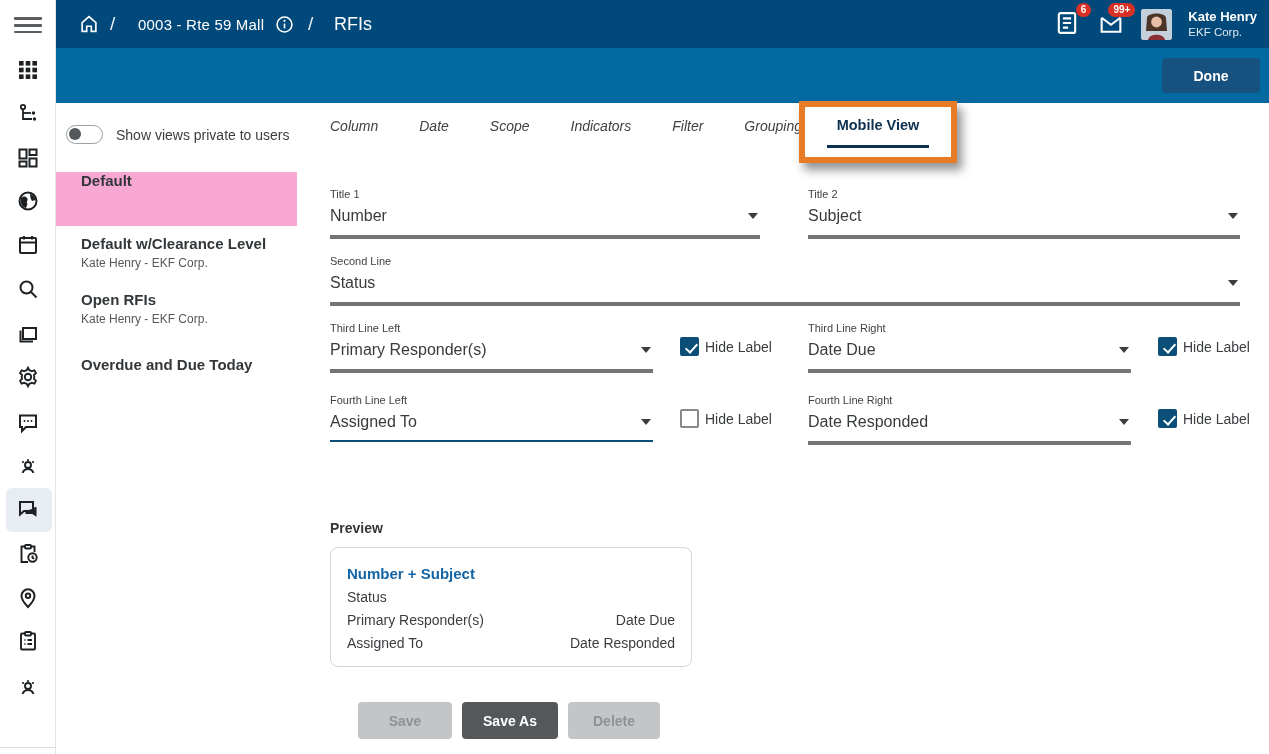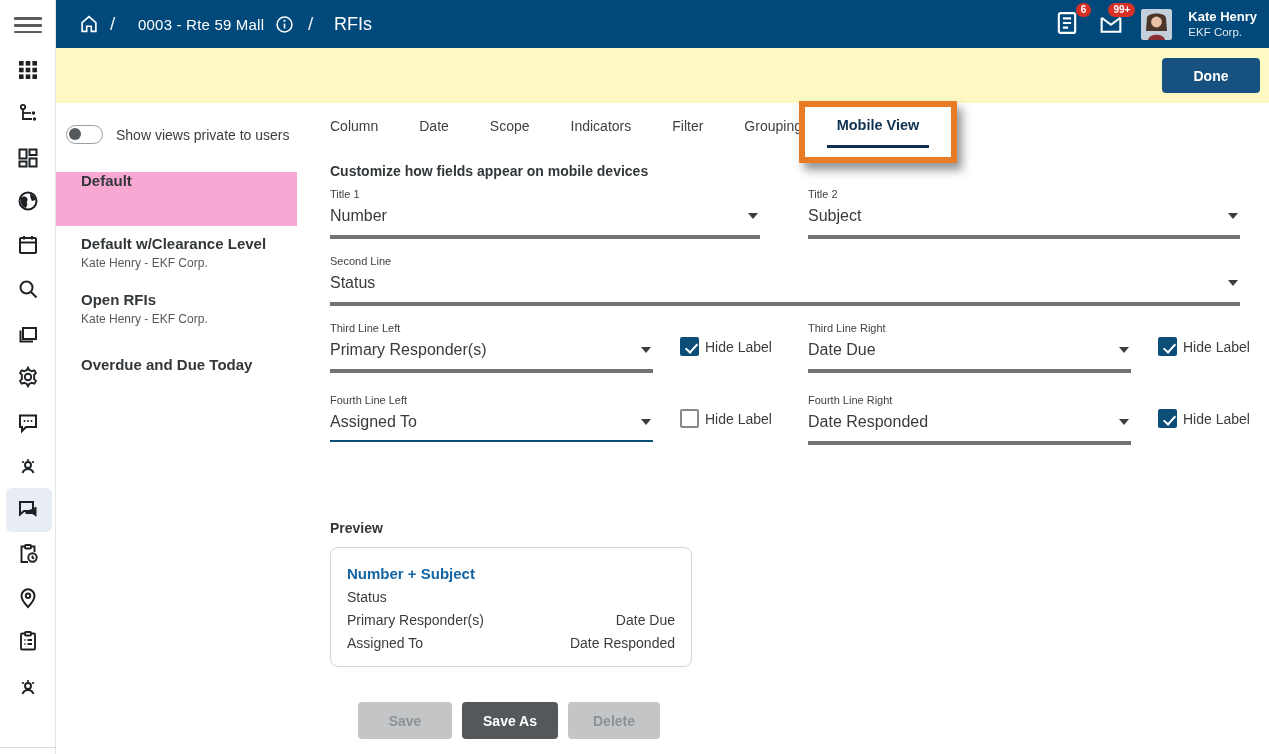--- a/index.html
+++ b/index.html
@@ -35,7 +35,7 @@
   .user-co { font-size:11.5px; color:#dfe7ee; }
 
   
-  .subheader { position:absolute; left:56px; top:48px; width:1213px; height:55px; background:#fef9c3; }
+  .subheader { position:absolute; left:56px; top:48px; width:1213px; height:55px; background:#0369a1; }
   .done-btn { position:absolute; right:9px; top:10px; width:98px; height:35px; background:#17517f; color:#fff; border:none; border-radius:4px; font-size:14px; font-weight:bold; font-family:"Liberation Sans",sans-serif; cursor:pointer; }
 
   

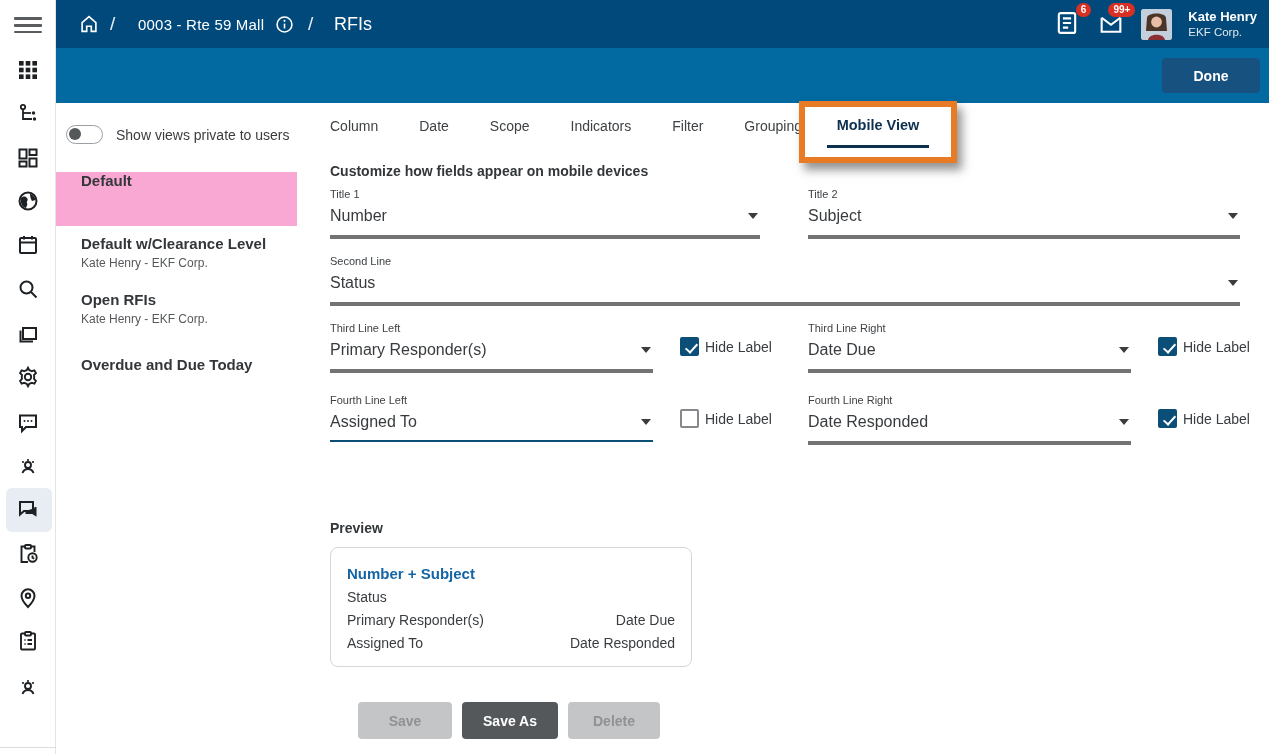--- a/index.html
+++ b/index.html
@@ -50,7 +50,7 @@
   .view-item { position:absolute; left:81px; cursor:pointer; }
 
   
-  .tabbar { position:absolute; left:330px; top:118px; display:flex; column-gap:41px; align-items:flex-start; }
+  .tabbar { position:absolute; left:330px; top:118px; display:flex; column-gap:41px; align-items:flex-start;font-style:italic; }
   .tab { font-size:14px; font-weight:500; color:#3e4245; padding-bottom:14px; cursor:pointer; white-space:nowrap; }
 
   

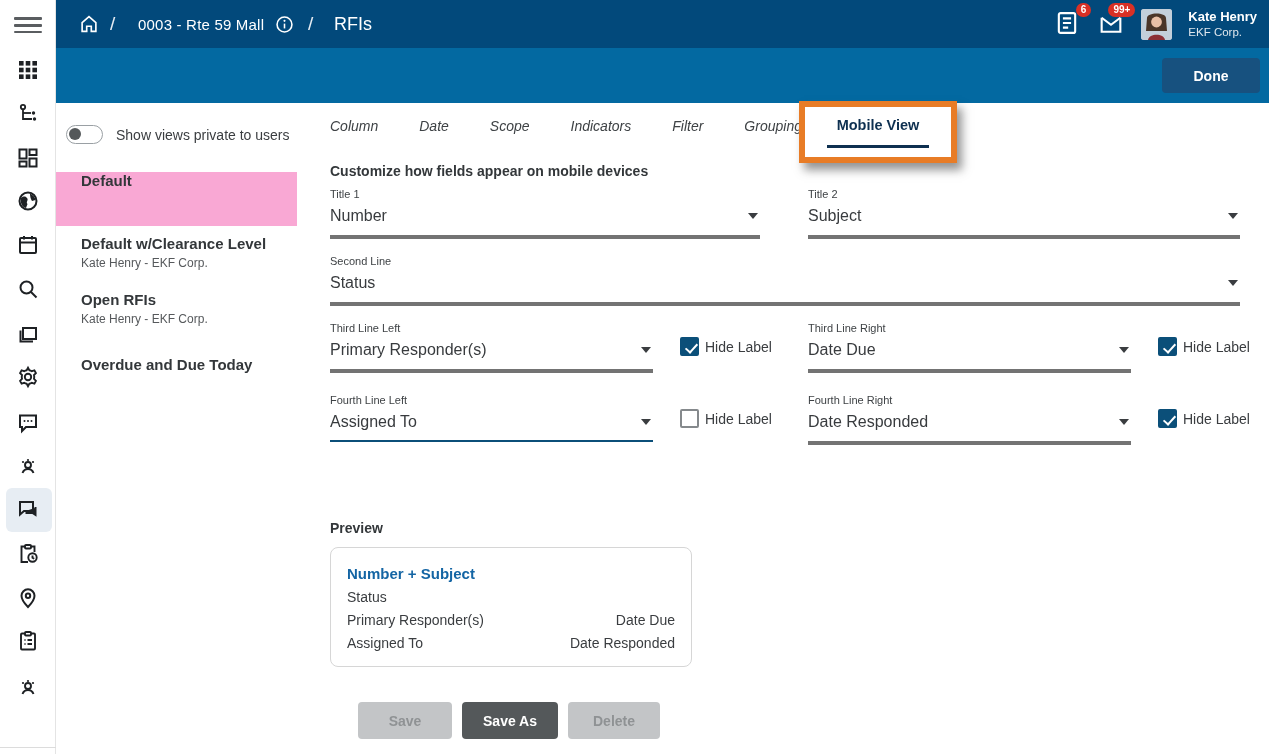--- a/index.html
+++ b/index.html
@@ -308,7 +308,6 @@
     <span class="annot-underline"></span>
   </div>
 
-  <div class="section-heading">Customize how fields appear on mobile devices</div>
 
   <div class="field" style="left:330px; top:188px; width:430px;">
     <div class="flabel">Title 1</div>

